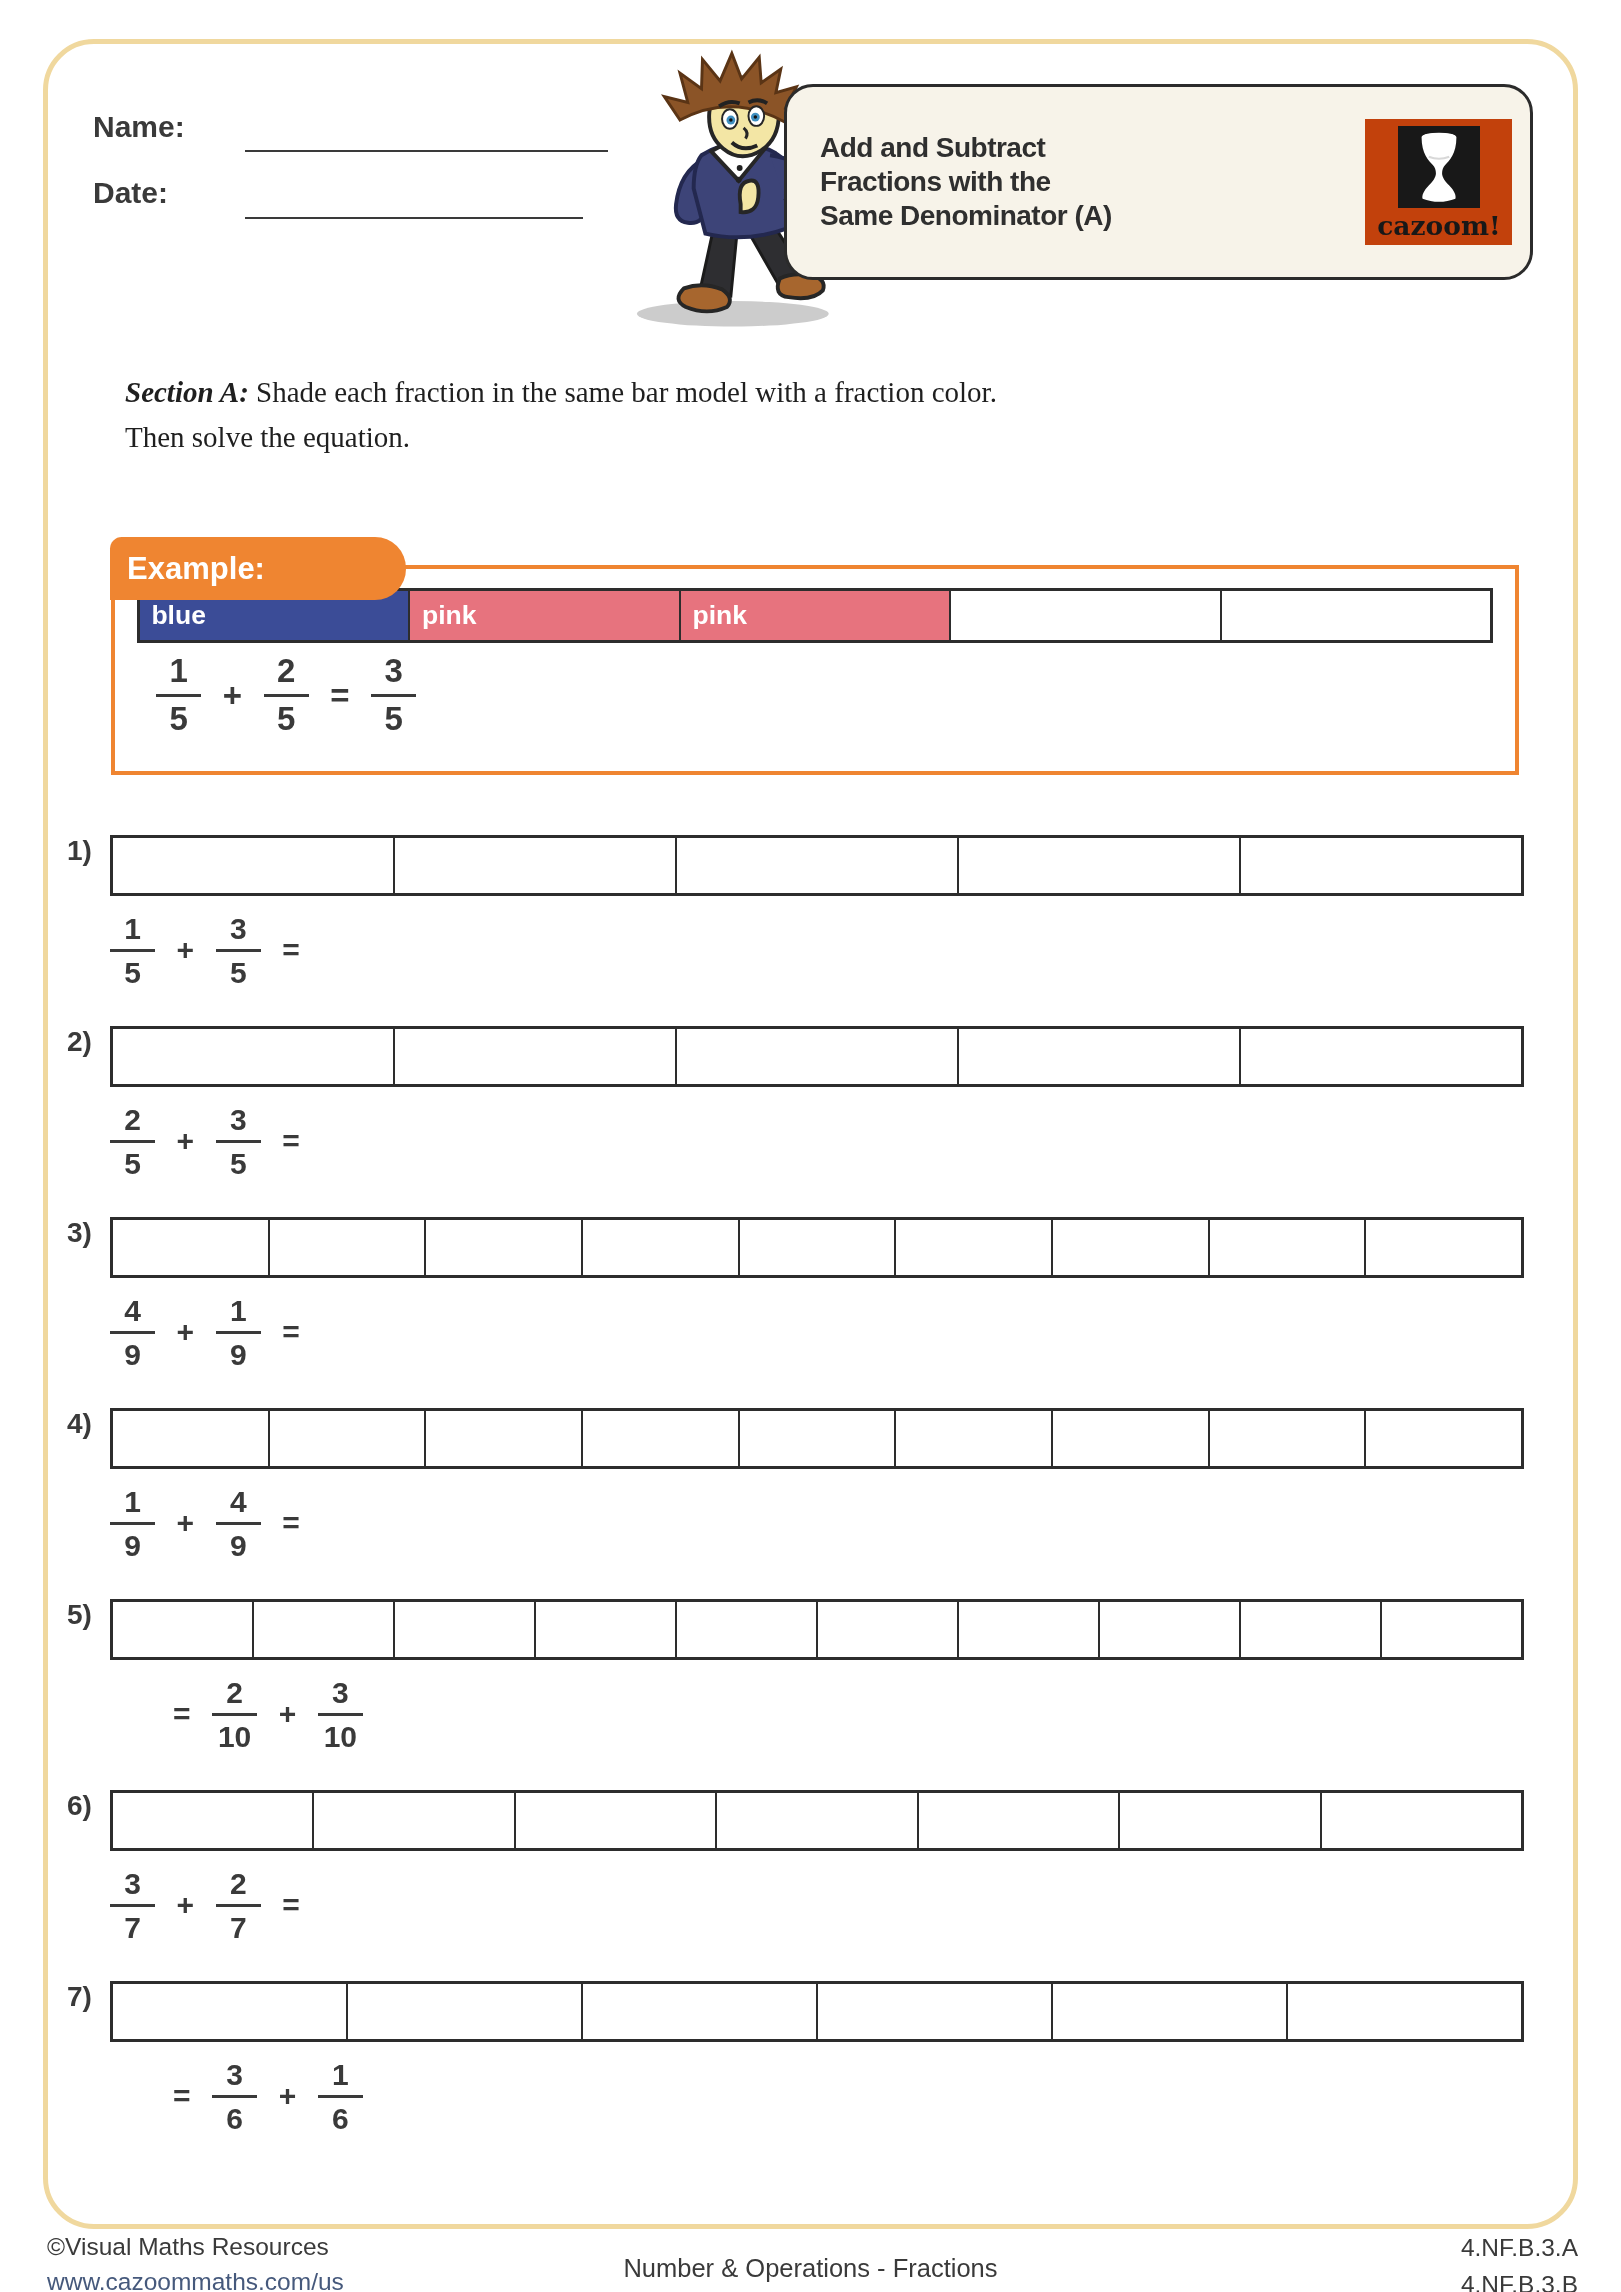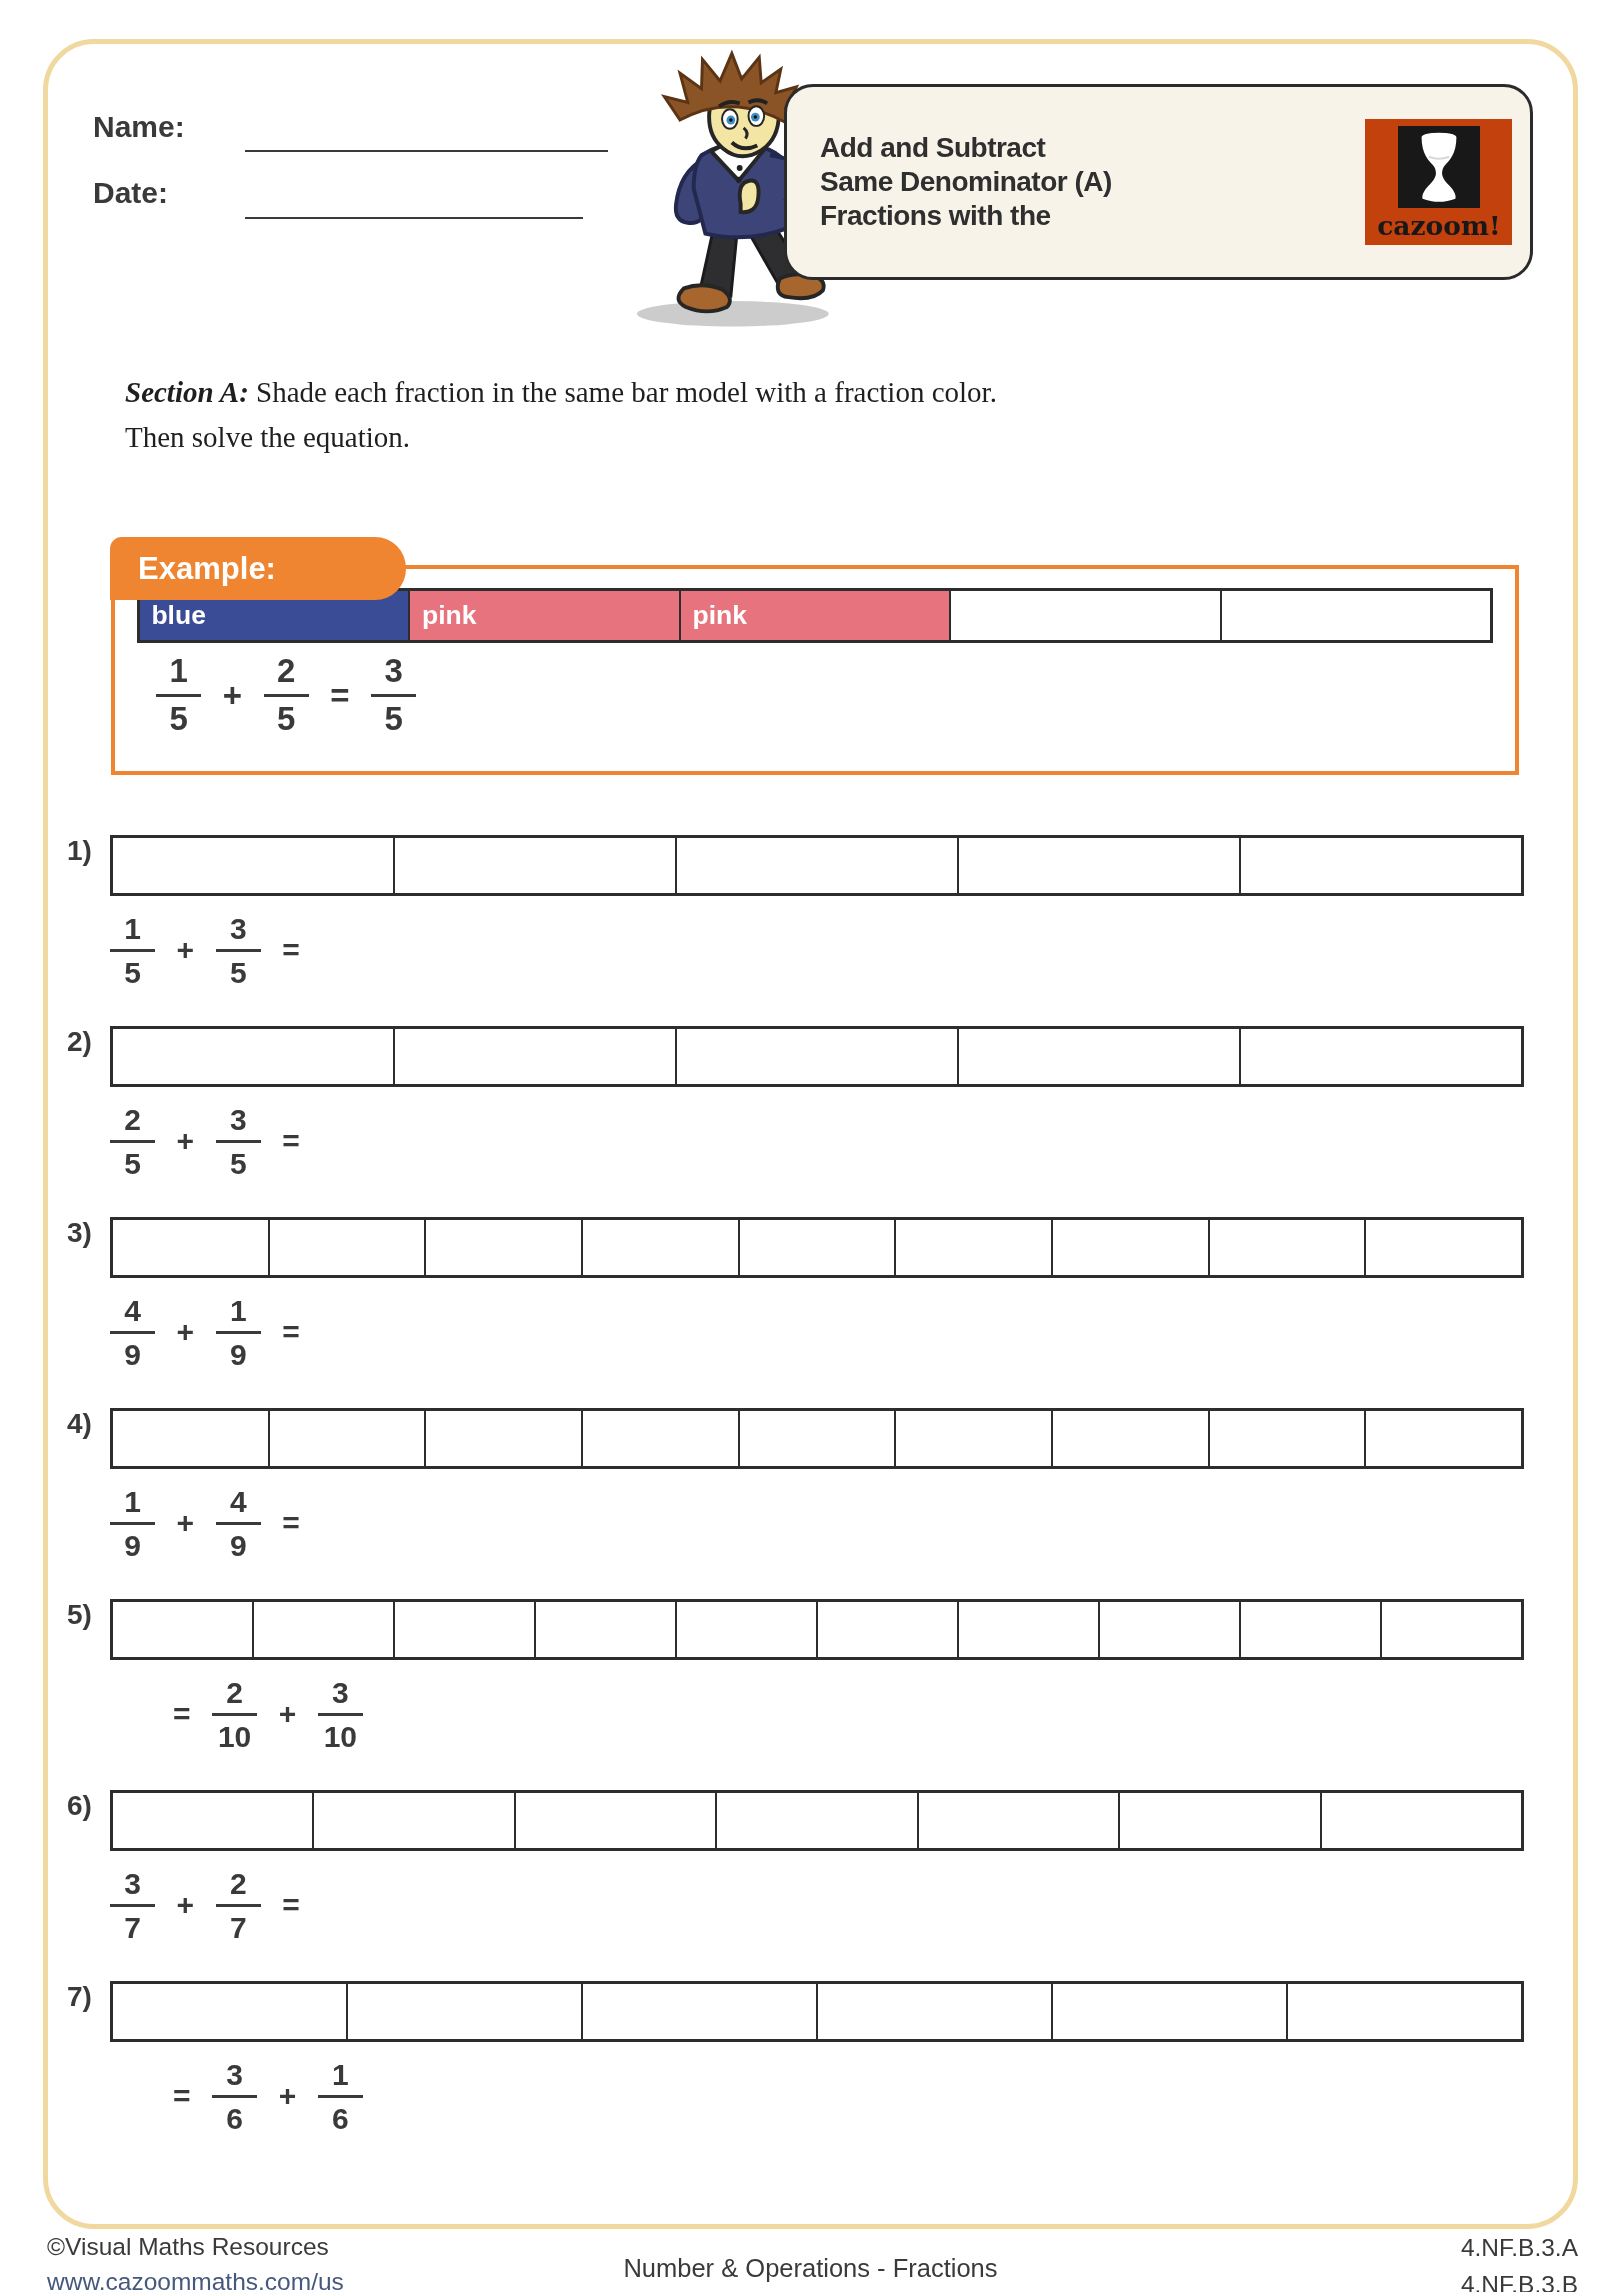--- a/index.html
+++ b/index.html
@@ -124,8 +124,8 @@
 <div class="title-box">
   <div class="title-text">
     <div>Add and Subtract</div>
+    <div>Fractions with the</div>
     <div>Same Denominator (A)</div>
-    <div>Fractions with the</div>
   </div>
   <div class="logo">
     <svg width="82" height="82" viewBox="0 0 80 80">

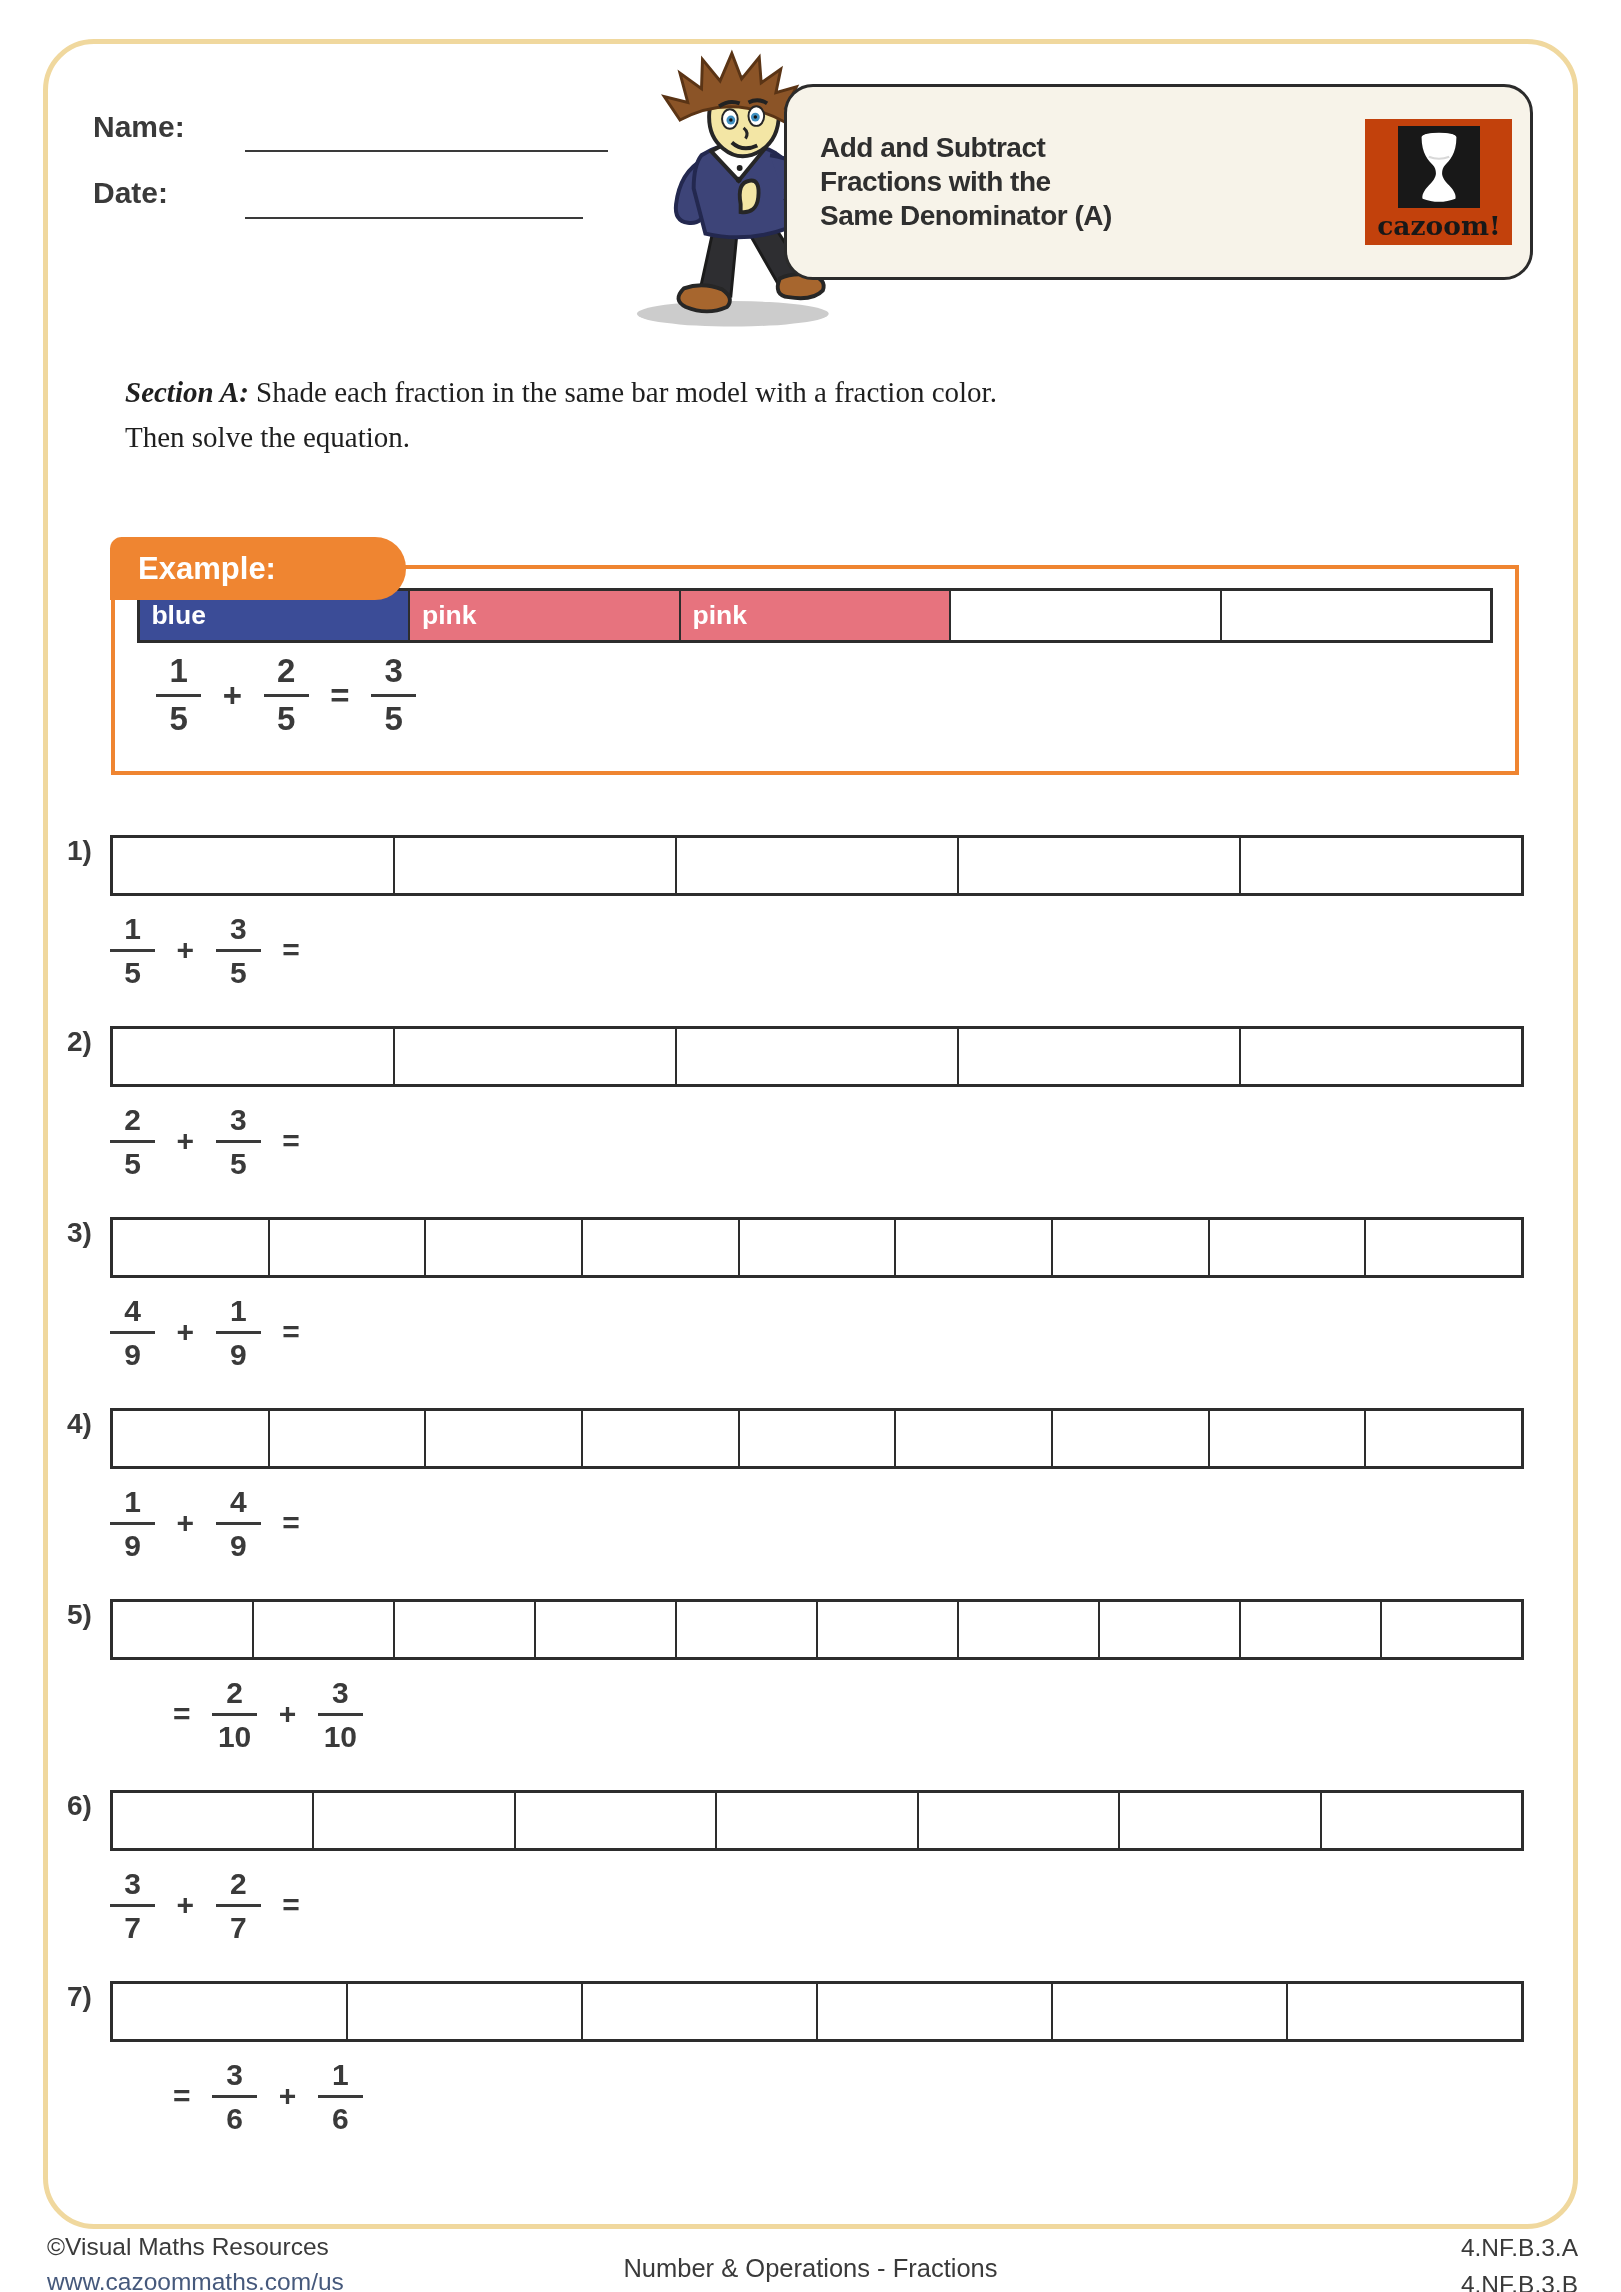--- a/index.html
+++ b/index.html
@@ -51,7 +51,7 @@
     position:absolute;left:-4.9px;top:-32px;width:296px;height:63px;
     background:var(--orange);border-radius:11.8px 31px 31px 0;
     color:#ffffff;font-weight:700;font-size:31px;
-    display:flex;align-items:center;padding-left:28px;
+    display:flex;align-items:center;padding-left:17px;
   }
   .bar{display:flex;border:3.9px solid var(--dark);background:#ffffff;width:100%;}
   .example-box .bar{height:55px;}

